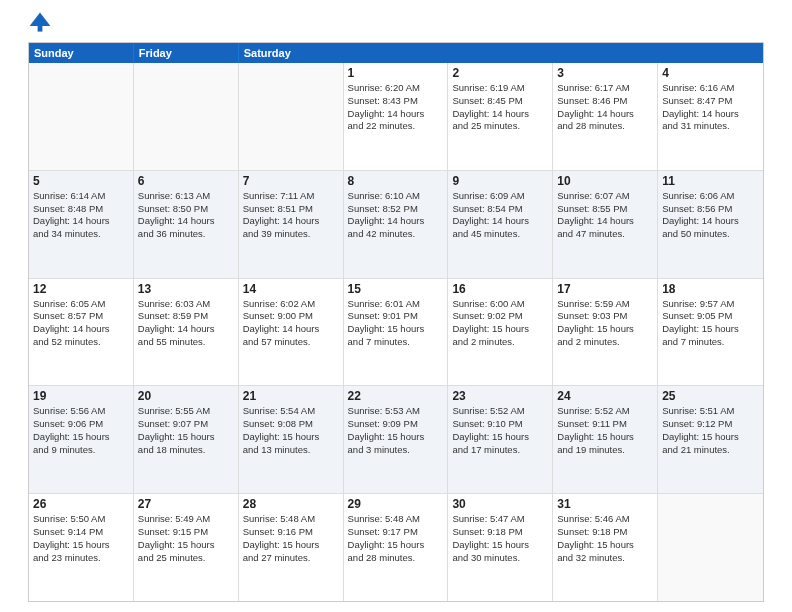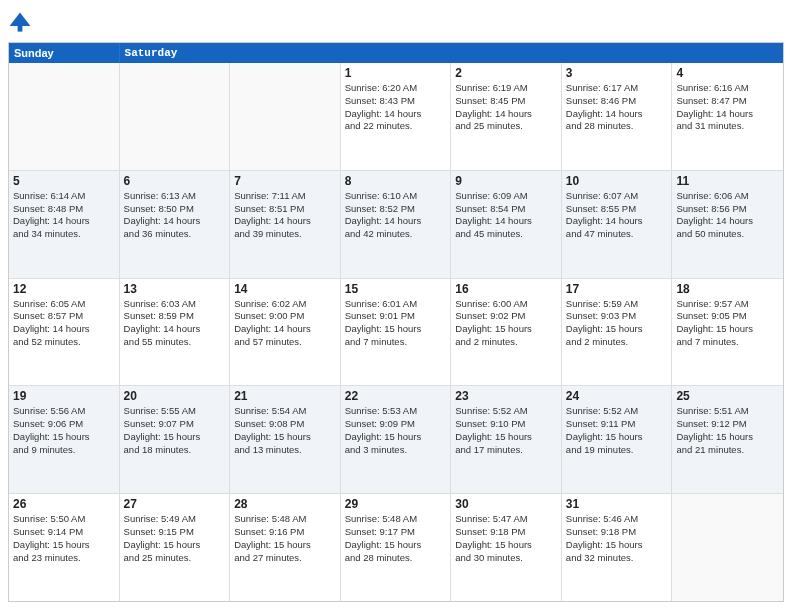--- a/index.html
+++ b/index.html
@@ -13,7 +13,7 @@
     .page {
       width: 792px;
       height: 612px;
-      padding: 10px 8px;
+      padding: 10px 28px;
       display: flex;
       flex-direction: column;
     }

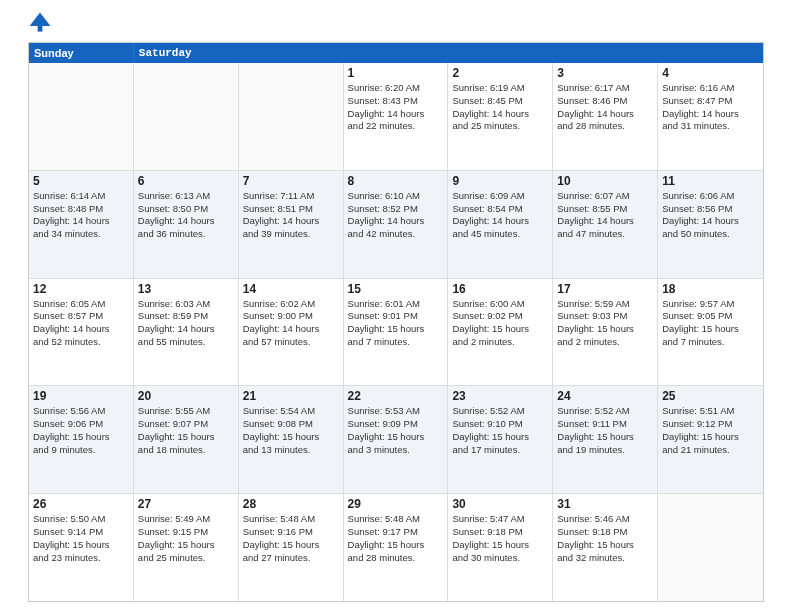--- a/index.html
+++ b/index.html
@@ -128,6 +128,7 @@
   <div class="calendar">
     <div class="cal-header" id="cal-header">
         <div class="cal-header-cell">Sunday</div>
+        <div class="cal-header-cell">Friday</div>
         <div class="cal-header-cell">Saturday</div>
       </div>
     <div class="cal-body" id="cal-body">

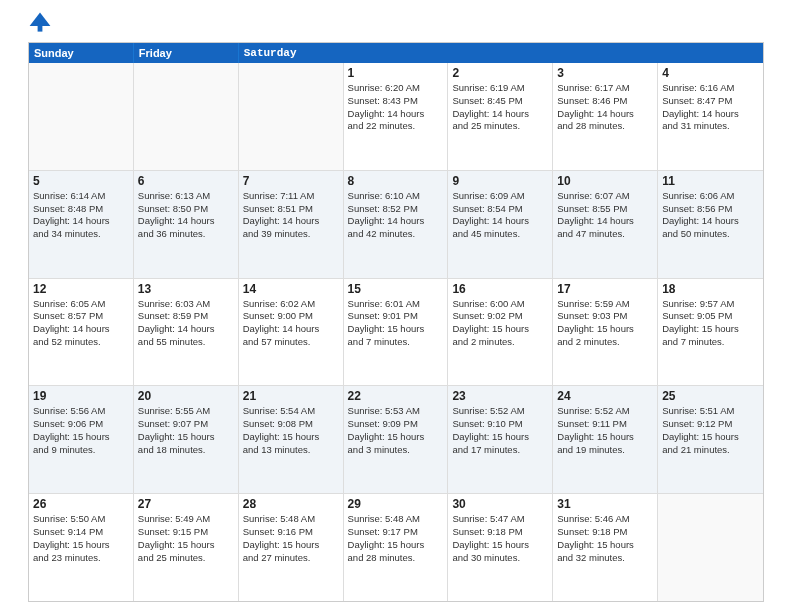--- a/index.html
+++ b/index.html
@@ -69,7 +69,7 @@
       text-align: left;
       border-right: 1px solid #1976d2;
     }
-    .cal-header-cell:last-child { border-right: none; font-family: Liberation Mono, monospace; }
+    .cal-header-cell:last-child { border-right: none; }
     .cal-body {
       flex: 1;
       display: flex;

